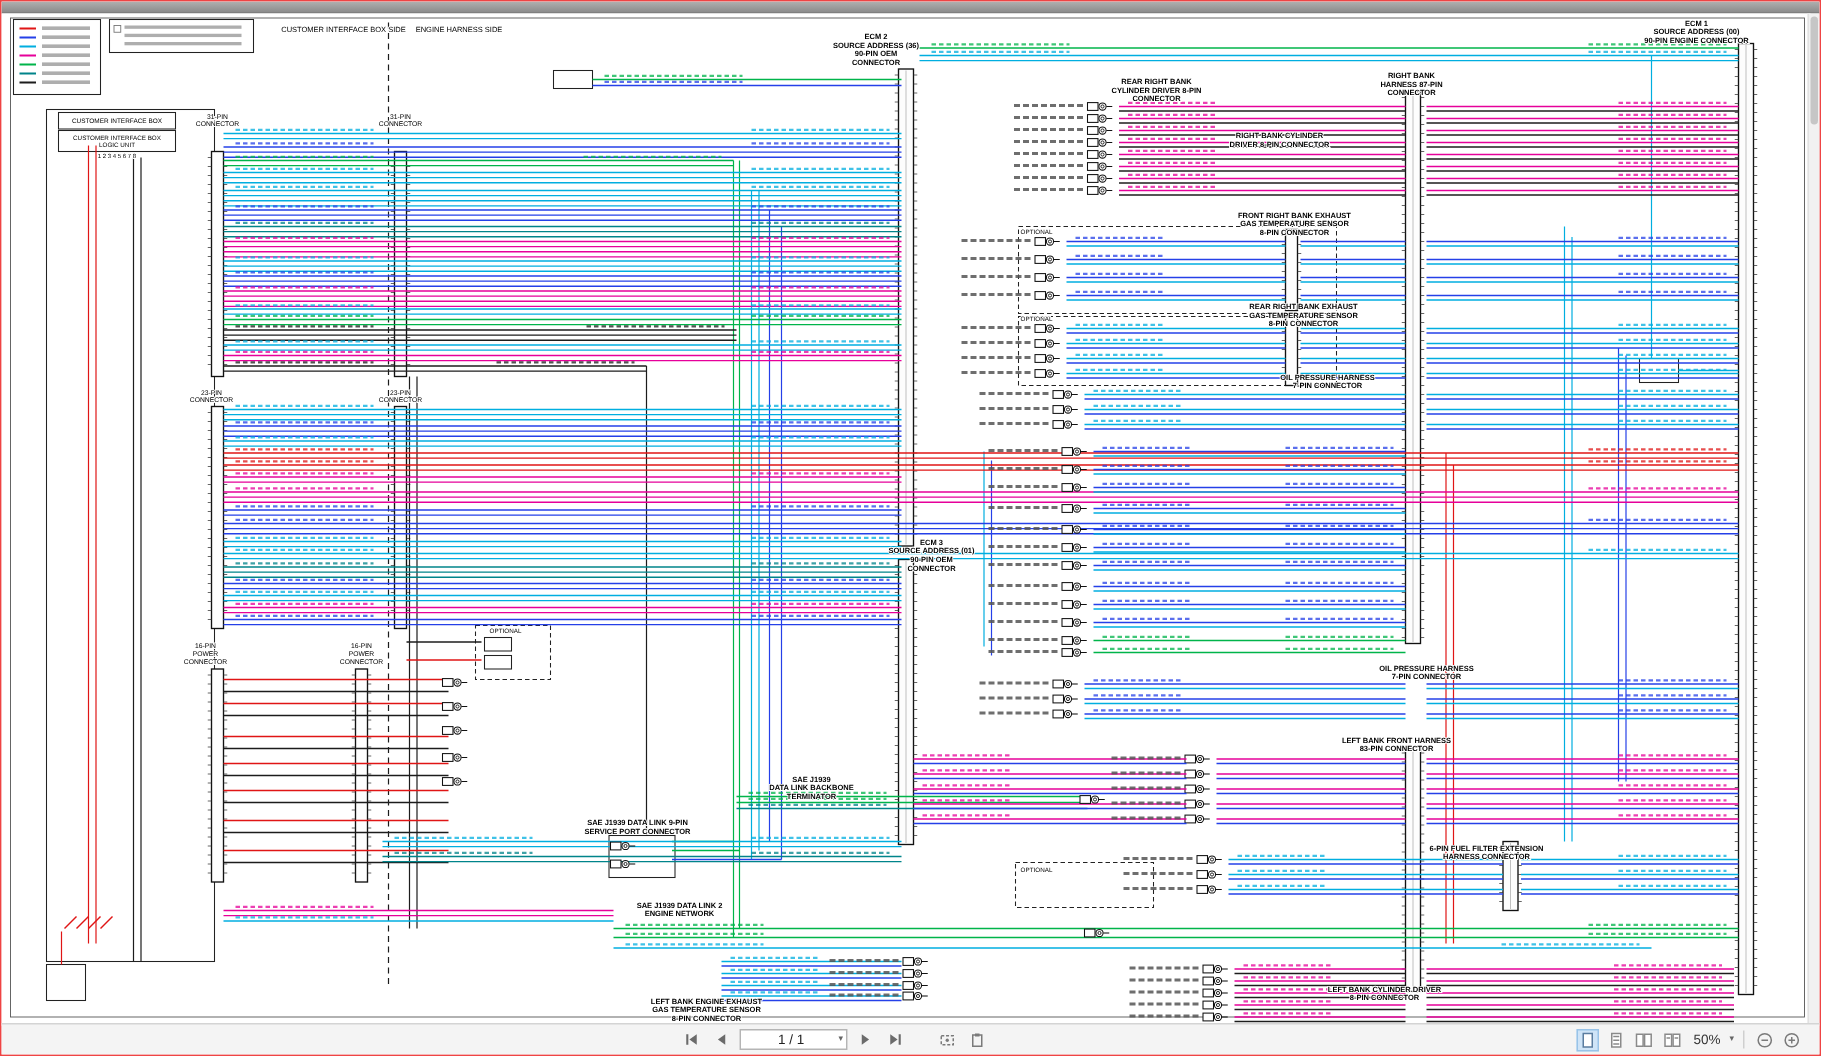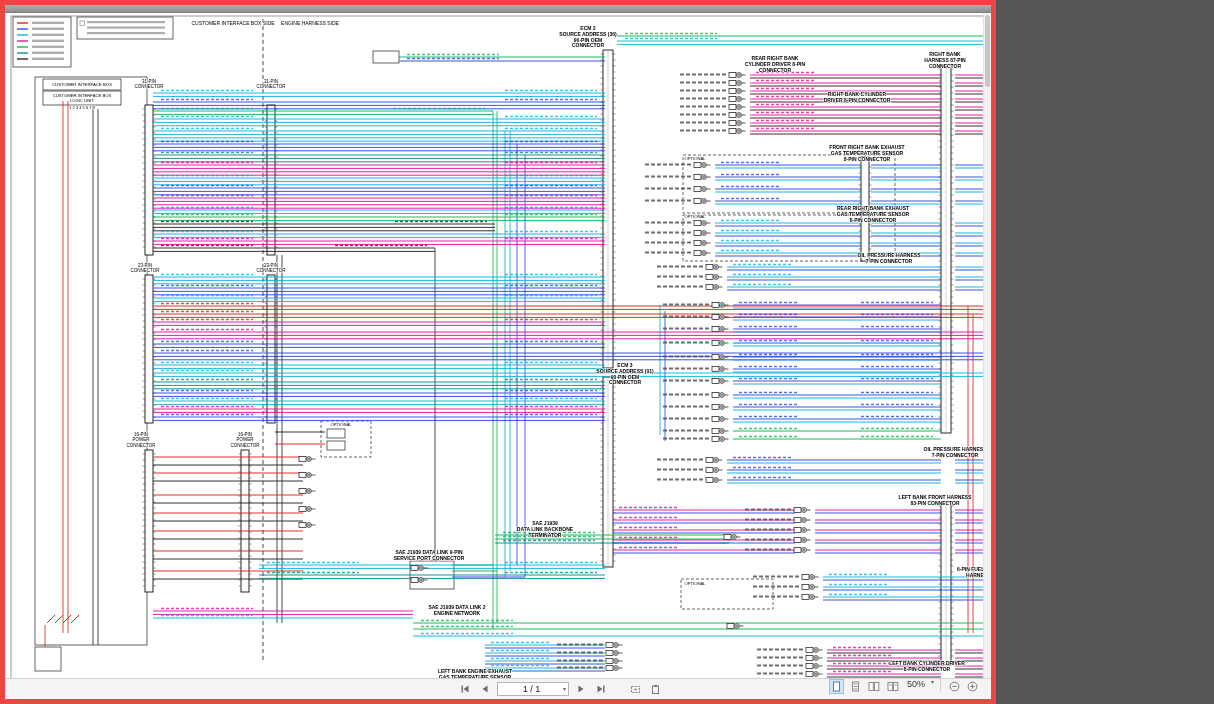--- a/index.html
+++ b/index.html
@@ -3,8 +3,8 @@
 <meta charset="utf-8">
 <style>
   html,body{margin:0;padding:0;background:#555;}
-  .app{position:relative;width:996px;height:704px;background:#fff;overflow:hidden;
-       font-family:"Liberation Sans",sans-serif;border:5px solid #ef4444;box-sizing:border-box;}
+  .app{position:relative;width:1214px;height:704px;background:#fff;overflow:hidden;
+       font-family:"Liberation Sans",sans-serif;border:1px solid #ef4444;box-sizing:border-box;}
   .titlebar{position:absolute;top:0;left:0;right:0;height:8px;
             background:linear-gradient(#b0b0b0,#8c8c8c);border-bottom:1px solid #7f7f7f;box-sizing:border-box;}
   .page{position:absolute;top:8px;left:0;width:1206px;height:675px;background:#ffffff;}

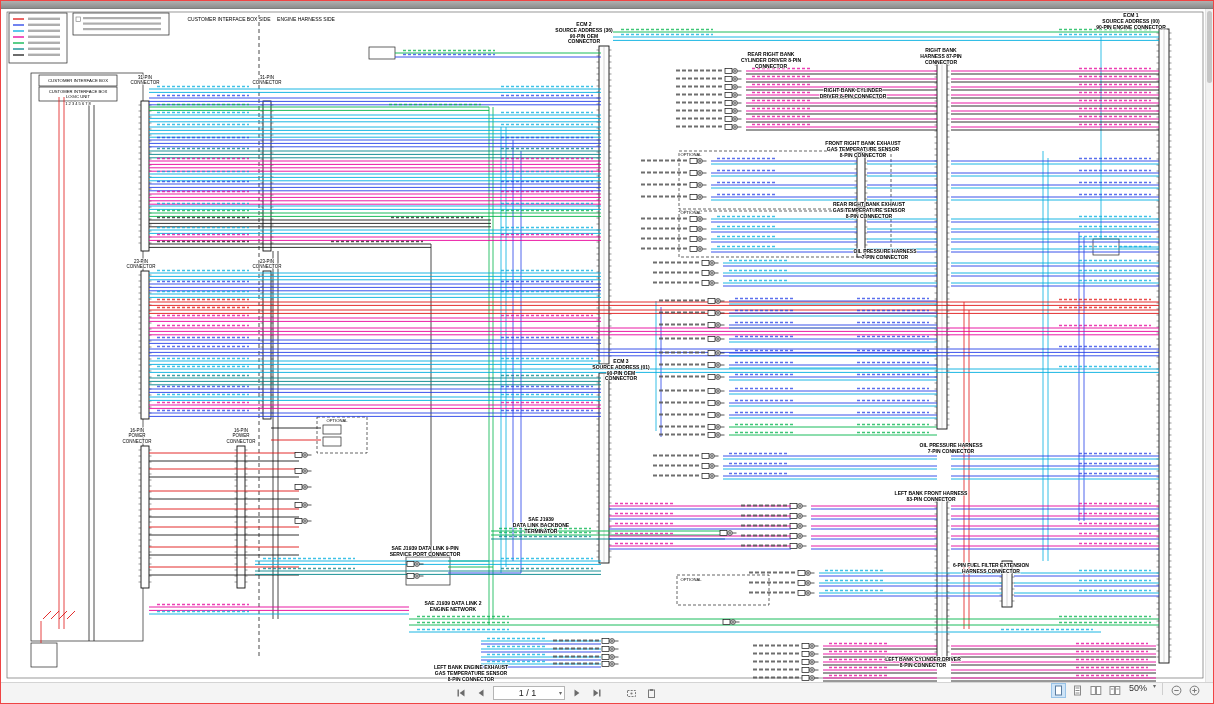--- a/index.html
+++ b/index.html
@@ -23,7 +23,7 @@
                   font-family:"Liberation Sans",sans-serif;color:#222;background:transparent;padding:0;min-width:0;}
   .caret{font-size:6px;color:#666;line-height:1;}
   .tb-gap{width:10px;}
-  .right-tools{position:absolute;right:12px;top:0;height:100%;display:flex;gap:4px;}
+  .right-tools{position:absolute;right:12px;top:0;height:100%;display:flex;align-items:center;gap:4px;}
   .view-icon{width:15px;height:15px;display:flex;align-items:center;justify-content:center;
              border:1px solid transparent;background:transparent;padding:0;box-sizing:border-box;}
   .view-icon.active{background:#cfe4f7;border-color:#98c3e8;}

